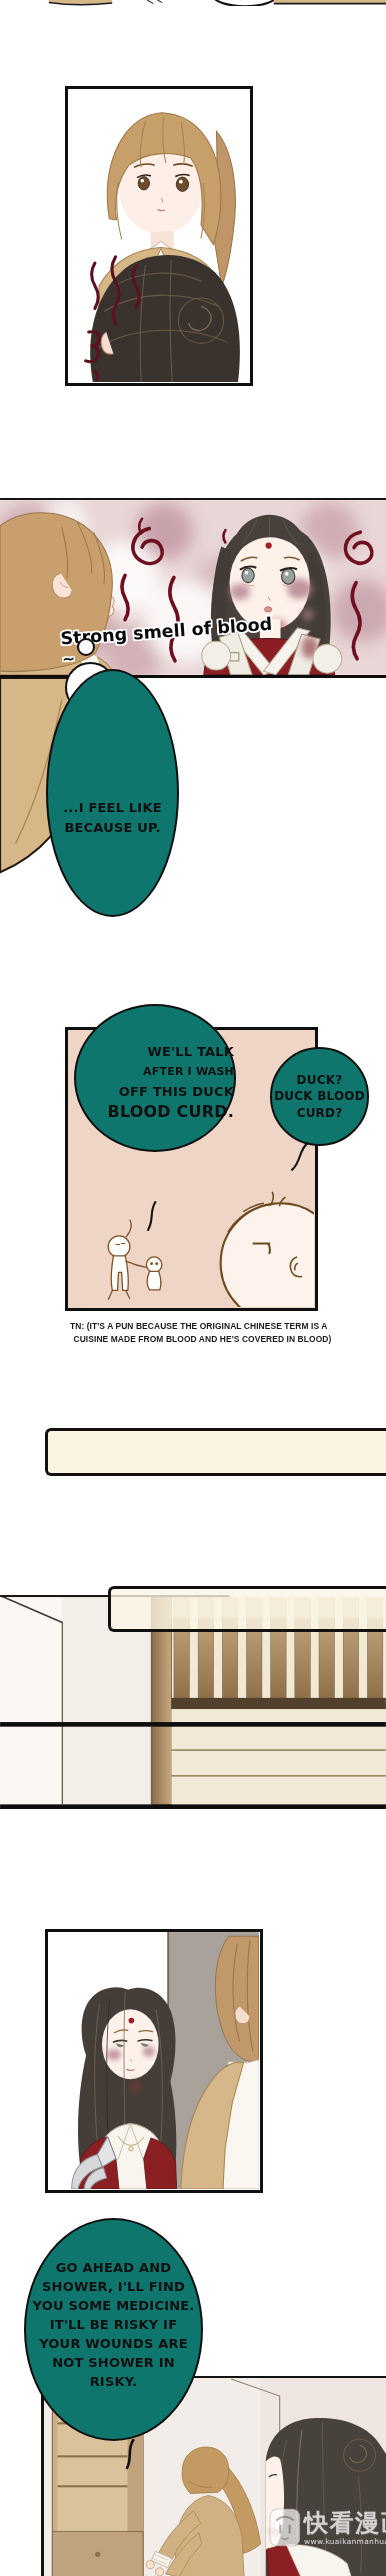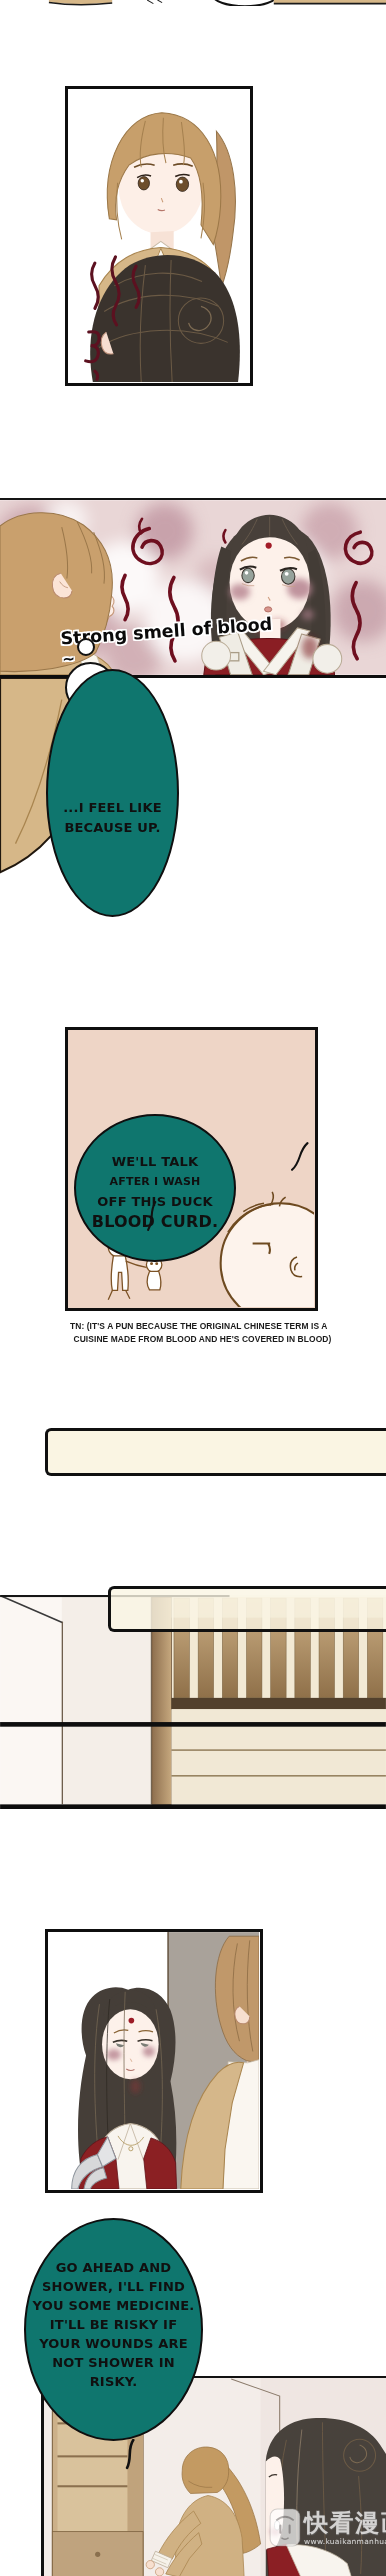--- a/index.html
+++ b/index.html
@@ -207,7 +207,7 @@
     </svg>
   </div>
 
-  <div class="bubble" style="left:74px;top:1114px;width:162px;height:148px;padding-top:7.2px;">
+  <div class="bubble" style="left:74px;top:1004px;width:162px;height:148px;padding-top:7.2px;align-items:flex-end;">
     <span style="font-size:13px">WE'LL TALK</span>
     <span style="font-size:11px">AFTER I WASH</span>
     <span style="font-size:13px">OFF THIS DUCK</span>

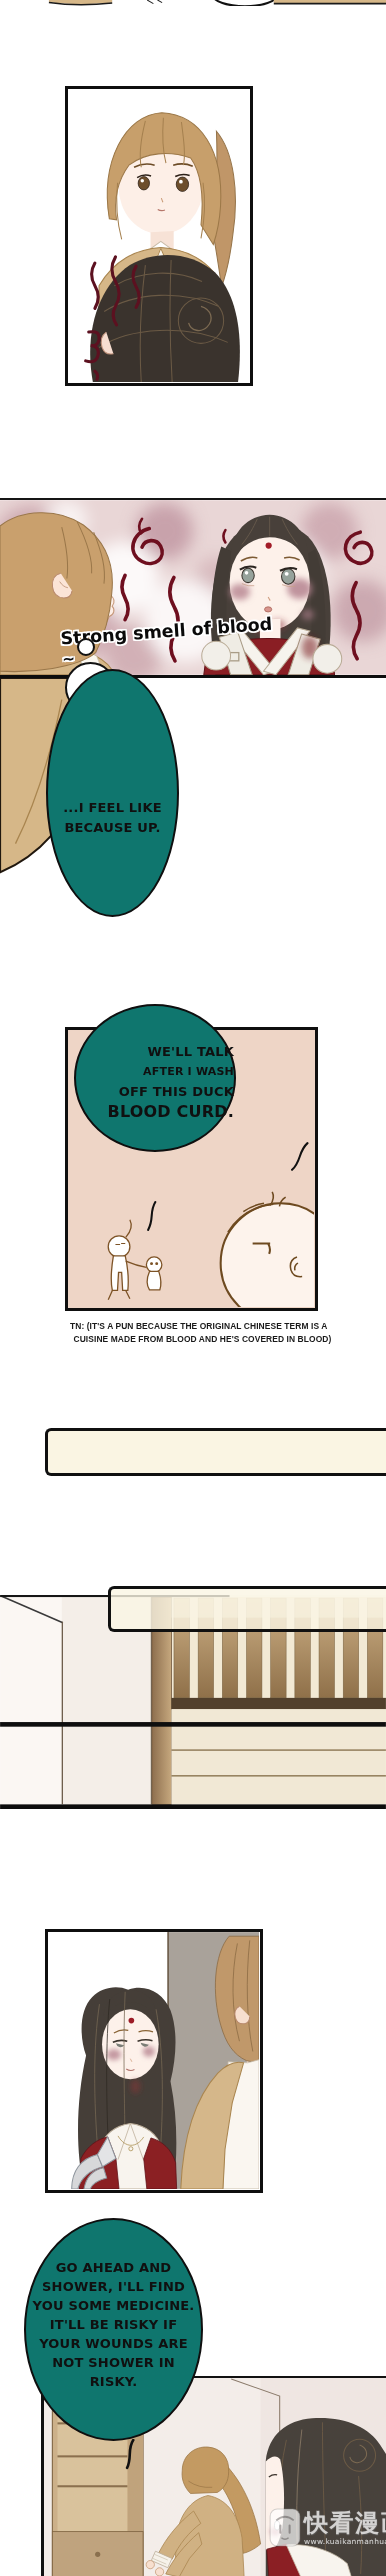--- a/index.html
+++ b/index.html
@@ -217,6 +217,11 @@
     <path d="M20,2 C8,22 18,34 6,56" stroke="#111" stroke-width="4" fill="none" stroke-linecap="round"></path>
   </svg>
 
+  <div class="bubble" style="left:270px;top:1047px;width:99px;height:99px;">
+    <span style="font-size:12px;line-height:16.5px">DUCK?</span>
+    <span style="font-size:12px;line-height:16.5px">DUCK BLOOD</span>
+    <span style="font-size:12px;line-height:16.5px">CURD?</span>
+  </div>
   <svg class="abs" style="left:290px;top:1142px;z-index:5" width="21.6" height="30" viewBox="0 0 42 58">
     <path d="M34,2 C16,18 22,38 4,54" stroke="#111" stroke-width="4" fill="none" stroke-linecap="round"></path>
   </svg>

